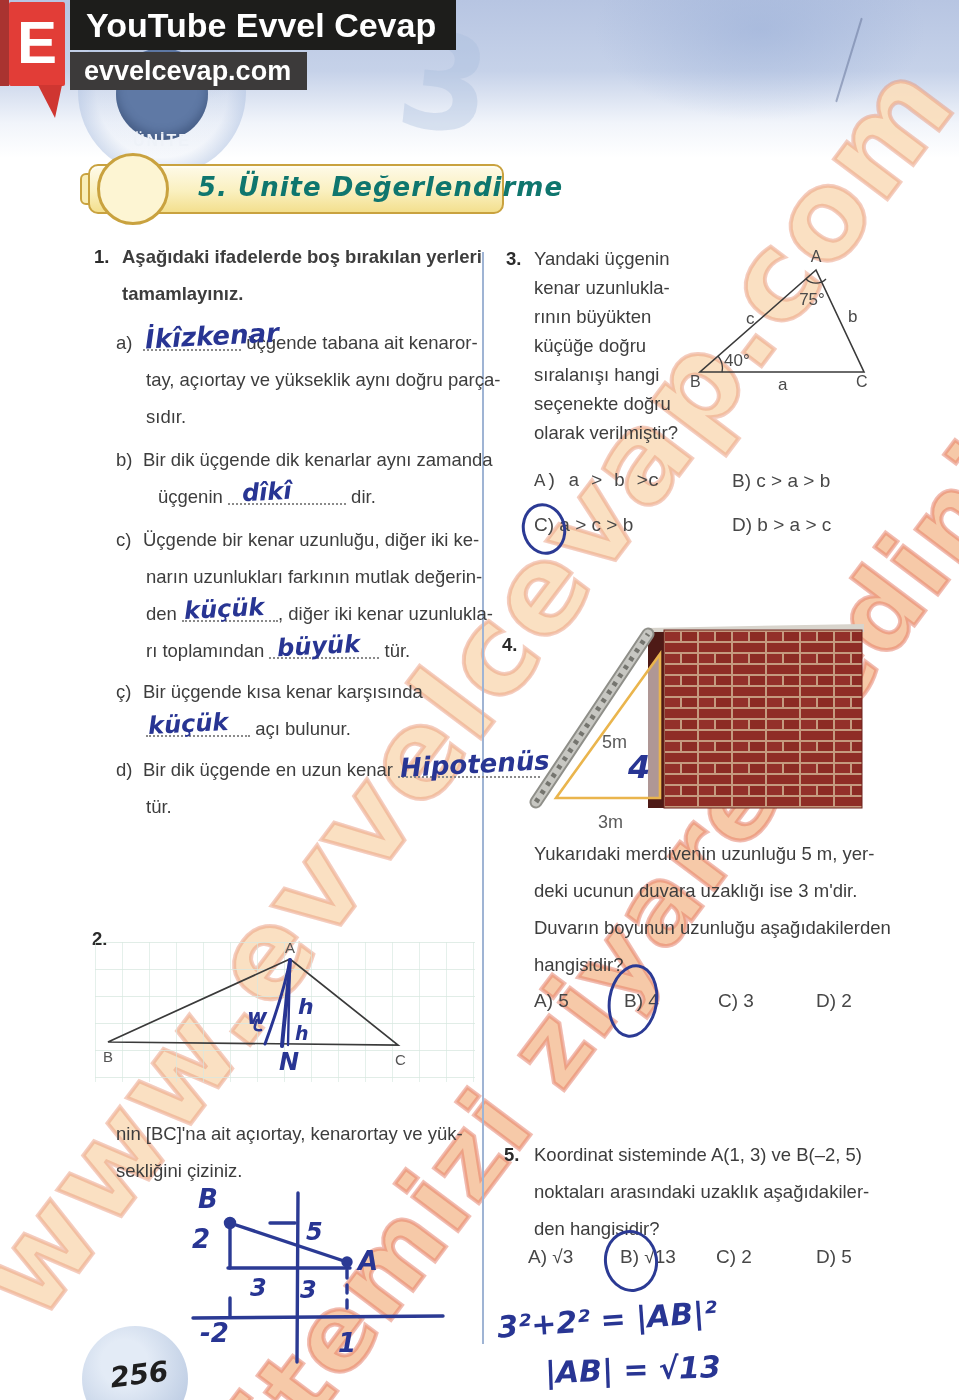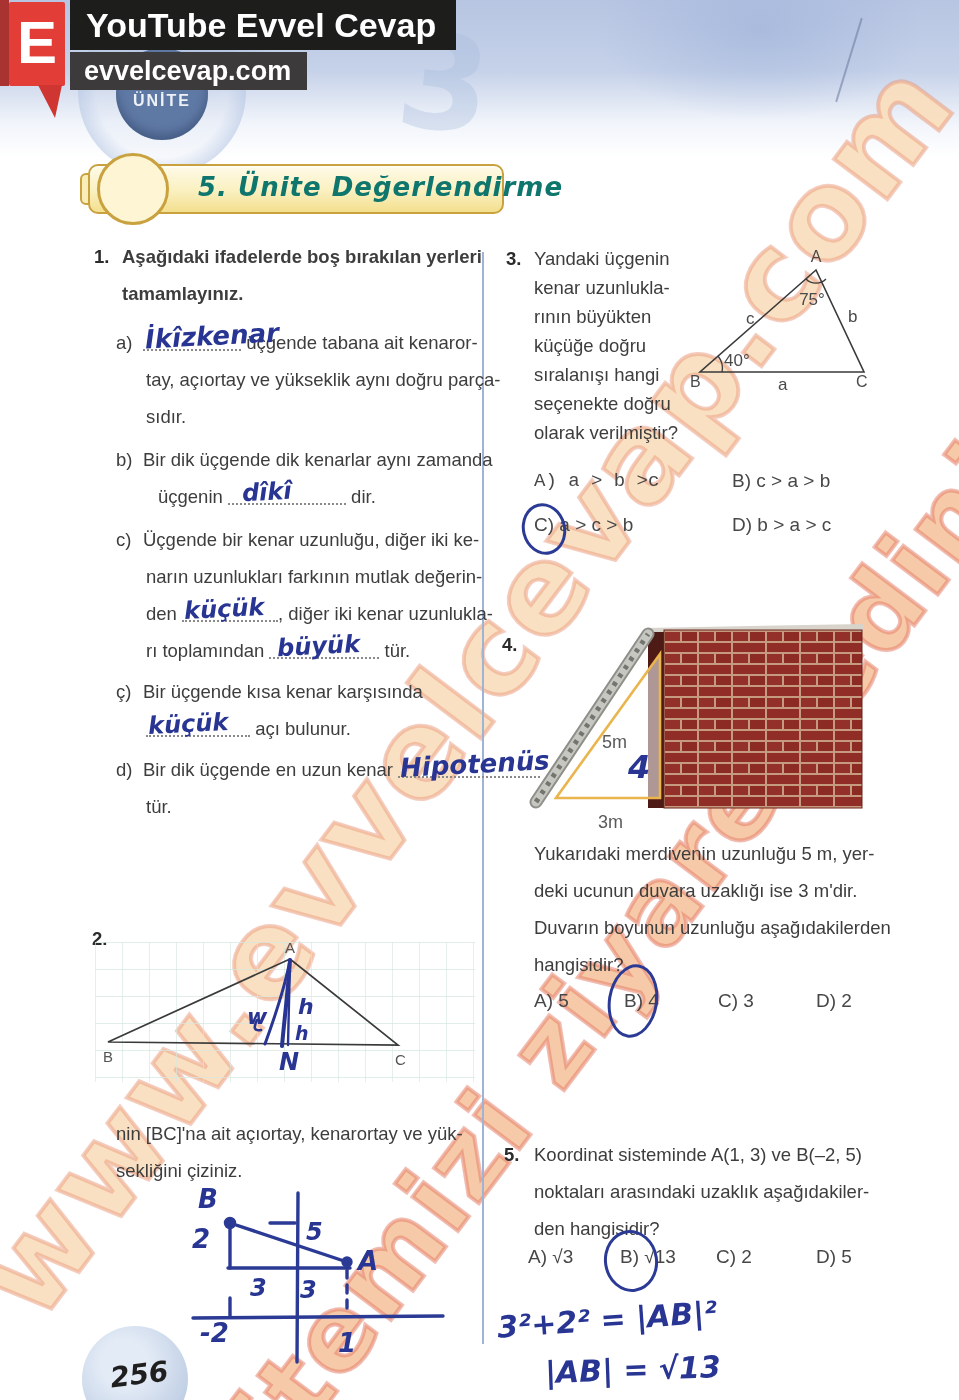--- a/index.html
+++ b/index.html
@@ -44,7 +44,7 @@
   .unite{left:116px;top:48px;width:92px;height:92px;border-radius:50%;background:#5f79a5;
        box-shadow:inset 0 -6px 10px rgba(40,60,95,.45);color:#eef2f8;text-align:center;
        font:700 16px "Liberation Sans",sans-serif;letter-spacing:2px;z-index:2;}
-  .unite span{display:block;margin-top:44px;}
+  .unite span{display:block;margin-top:84px;}
   
   .tbanner{left:88px;top:164px;width:412px;height:46px;border:2px solid #c9a23f;border-radius:10px;
        background:linear-gradient(180deg,#fefae8 0%,#faf0bf 55%,#f3df8e 100%);

